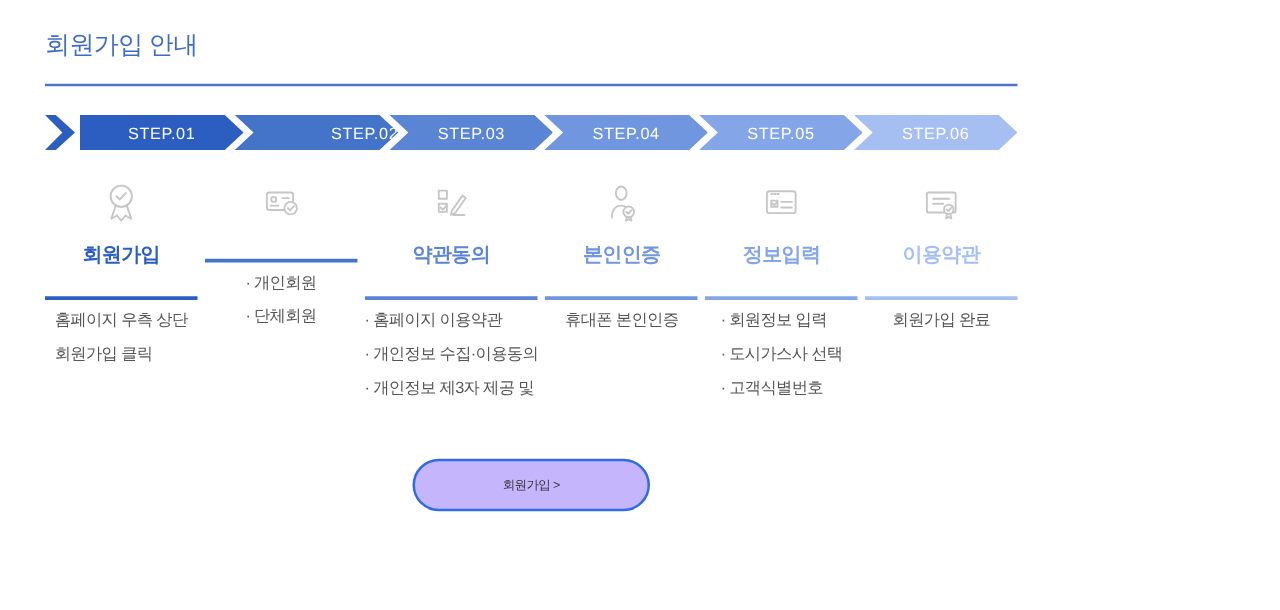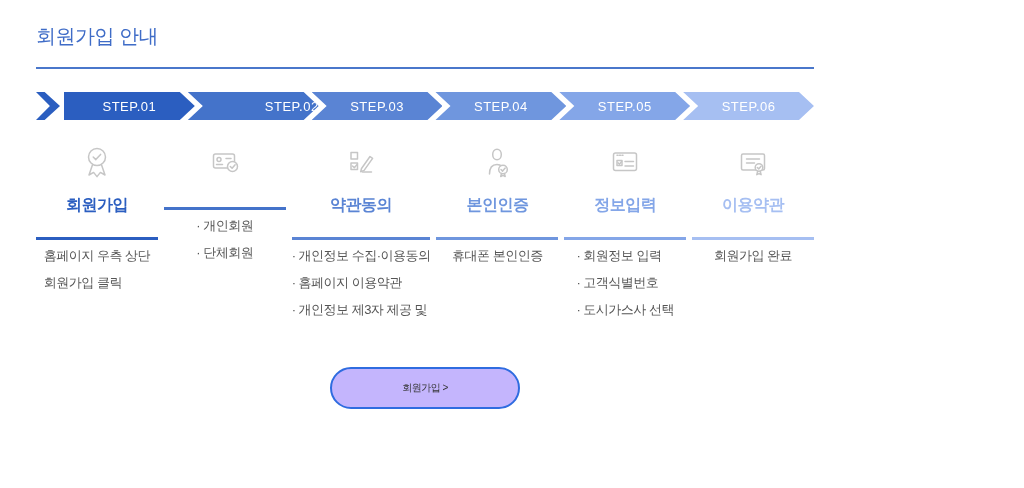--- a/index.html
+++ b/index.html
@@ -144,7 +144,7 @@
         </div>
         <div class="step-label">약관동의</div>
         <div class="step-underline"></div>
-        <div class="desc"><div class="desc-inner"><div class="desc-line"><span class="bullet">·</span><span>개인정보 수집·이용동의</span></div><div class="desc-line"><span class="bullet">·</span><span>홈페이지 이용약관</span></div><div class="desc-line"><span class="bullet">·</span><span>개인정보 제3자 제공 및</span></div></div></div>
+        <div class="desc"><div class="desc-inner"><div class="desc-line"><span class="bullet">·</span><span>홈페이지 이용약관</span></div><div class="desc-line"><span class="bullet">·</span><span>개인정보 수집·이용동의</span></div><div class="desc-line"><span class="bullet">·</span><span>개인정보 제3자 제공 및</span></div></div></div>
       </div>
       <div class="col" style="--c: #6f96de;">
         <div class="icon-wrap">

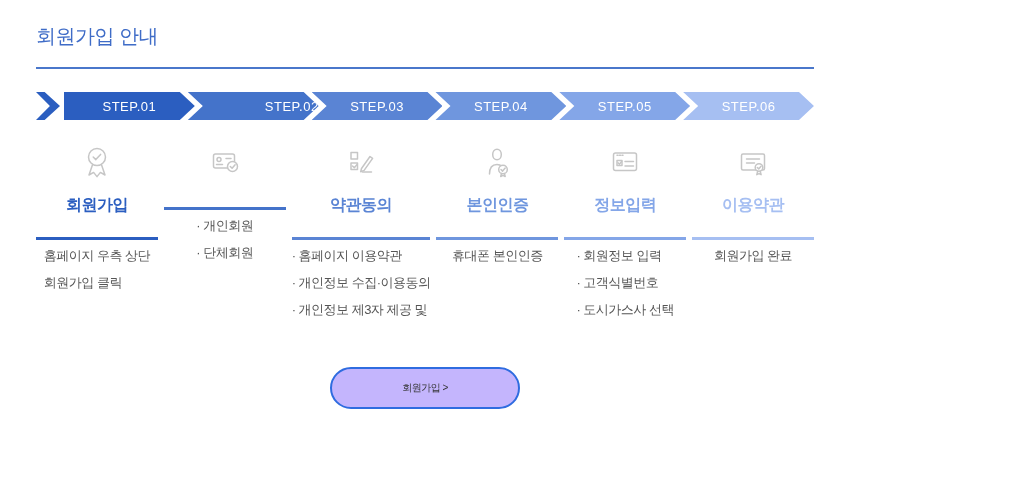--- a/index.html
+++ b/index.html
@@ -177,7 +177,7 @@
         </div>
         <div class="step-label">정보입력</div>
         <div class="step-underline"></div>
-        <div class="desc"><div class="desc-inner"><div class="desc-line"><span class="bullet">·</span><span>회원정보 입력</span></div><div class="desc-line"><span class="bullet">·</span><span>고객식별번호</span></div><div class="desc-line"><span class="bullet">·</span><span>도시가스사 선택</span></div></div></div>
+        <div class="desc"><div class="desc-inner"><div class="desc-line"><span class="bullet">·</span><span>회원정보 입력</span></div><div class="desc-line"><span class="bullet">·</span><span>도시가스사 선택</span></div><div class="desc-line"><span class="bullet">·</span><span>고객식별번호</span></div></div></div>
       </div>
       <div class="col" style="--c: #a6bff2;">
         <div class="icon-wrap">

